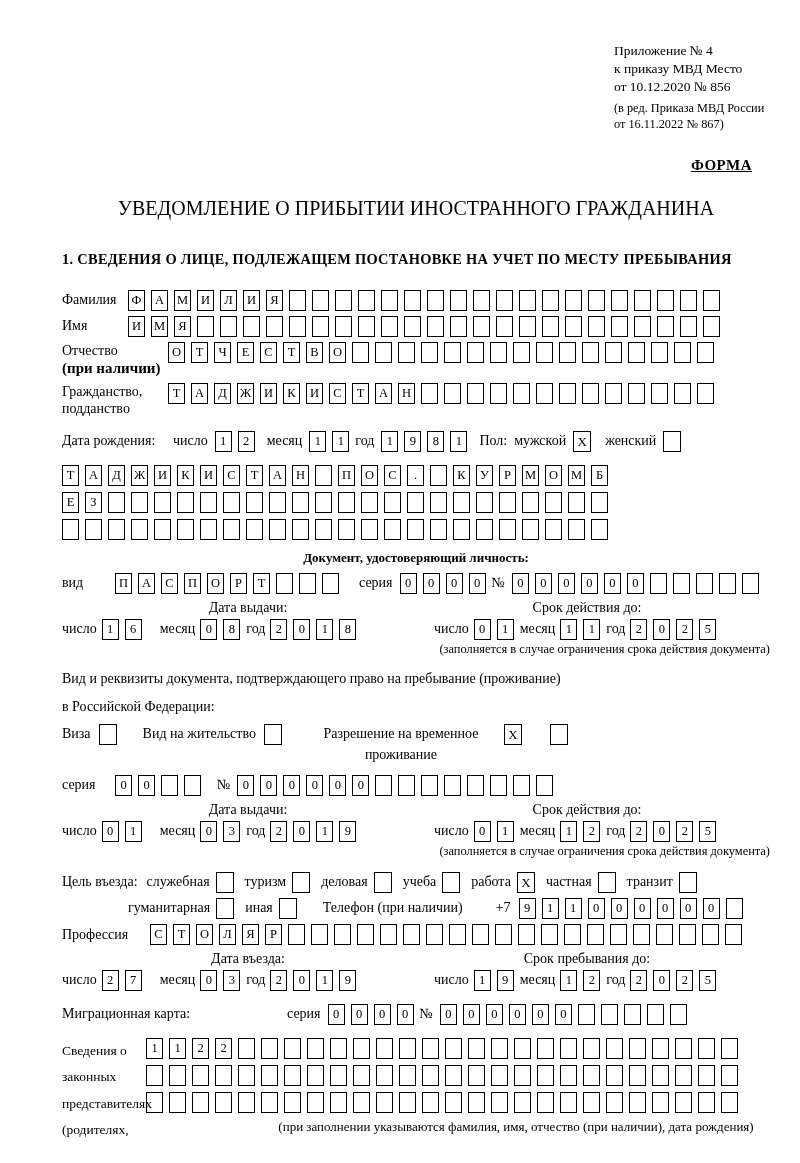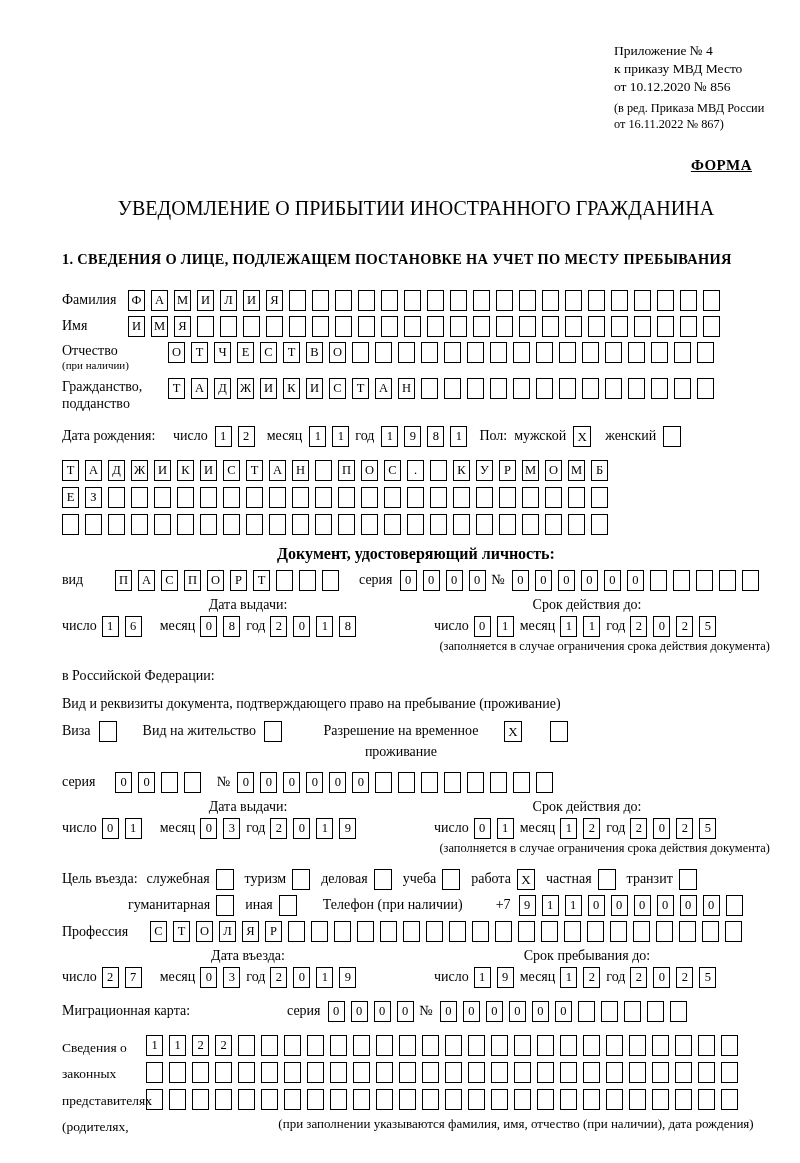--- a/index.html
+++ b/index.html
@@ -40,7 +40,7 @@
   }
   .t { flex:none; margin-right:7px; }
   .ml10 { margin-left:10px; } .ml14 { margin-left:14px; } .ml6 { margin-left:6px; }
-  .sub { font-size:11px; }
+  .sub { font-size:15px;font-weight:bold; }
   
   .twocol { display:flex; align-items:flex-start; margin-bottom:4px; }
   .col-labels { flex:none; line-height:1.9; font-size:13.8px; }

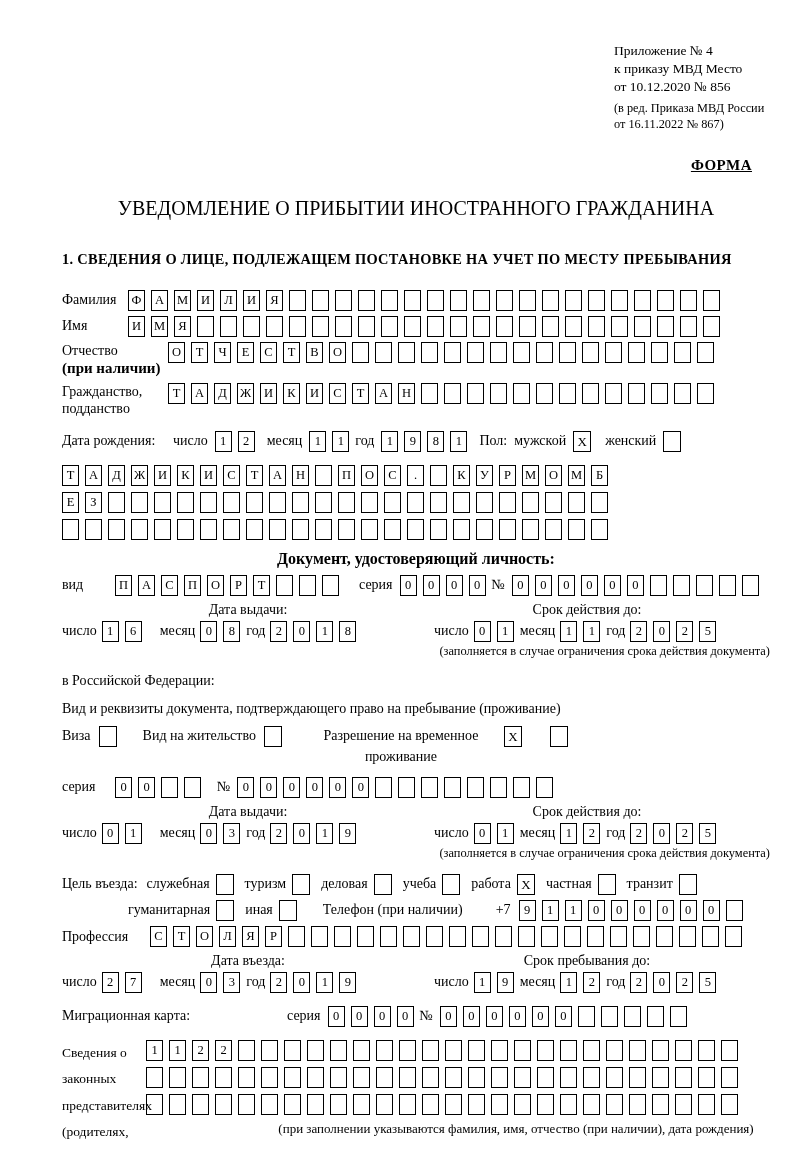--- a/index.html
+++ b/index.html
@@ -48,7 +48,7 @@
   .bp-labels { width:118px; }
   .gd-labels { width:84px; font-size:13.5px; line-height:1.95; }
   
-  .doc-head { text-align:center; font-weight:bold; font-size:16px; margin:4px 0 7px 0; }
+  .doc-head { text-align:center; font-weight:bold; font-size:13px; margin:4px 0 7px 0; }
   
   .date-pair { display:flex; margin-top:6px; margin-bottom:2px; }
   .dp-left { width:372px; flex:none; }

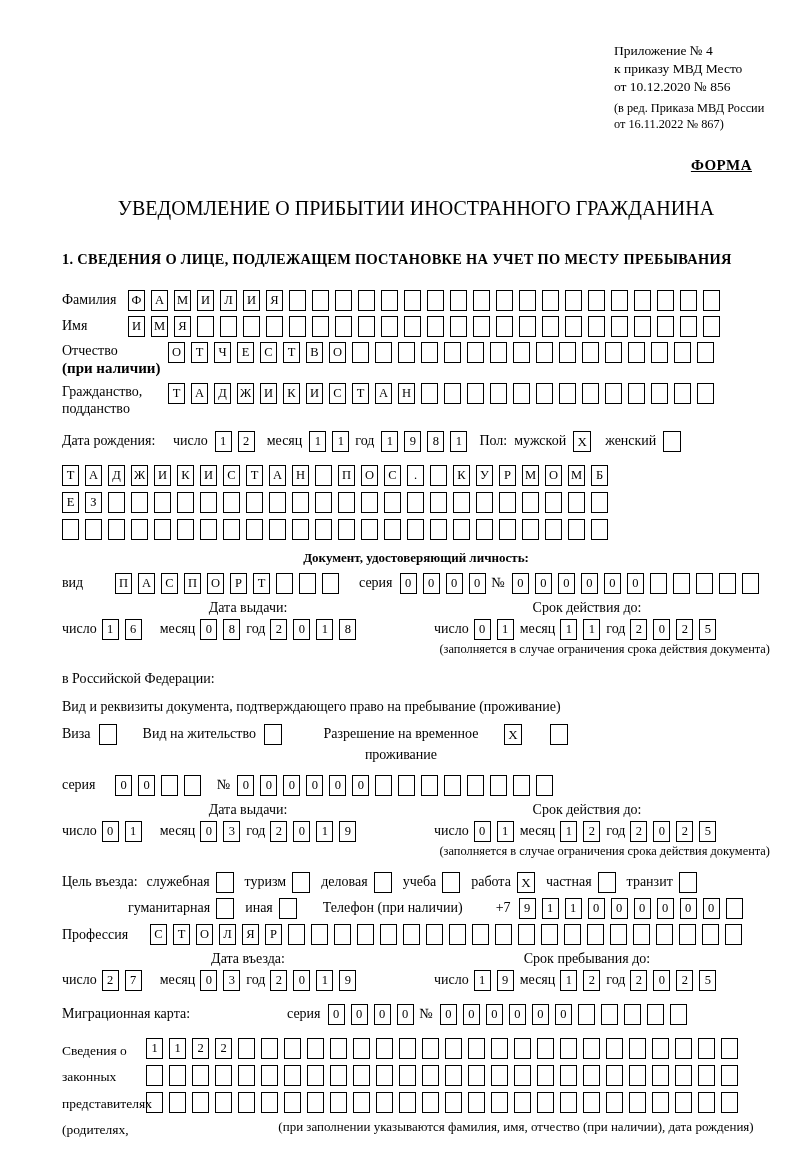--- a/index.html
+++ b/index.html
@@ -427,8 +427,8 @@
     <div class="dp-note">(заполняется в случае ограничения срока действия документа)</div>
 
     <div class="intro">
+      <div>Вид и реквизиты документа, подтверждающего право на пребывание (проживание)</div>
       <div>в Российской Федерации:</div>
-      <div>Вид и реквизиты документа, подтверждающего право на пребывание (проживание)</div>
     </div>
 
     <div class="permits">

